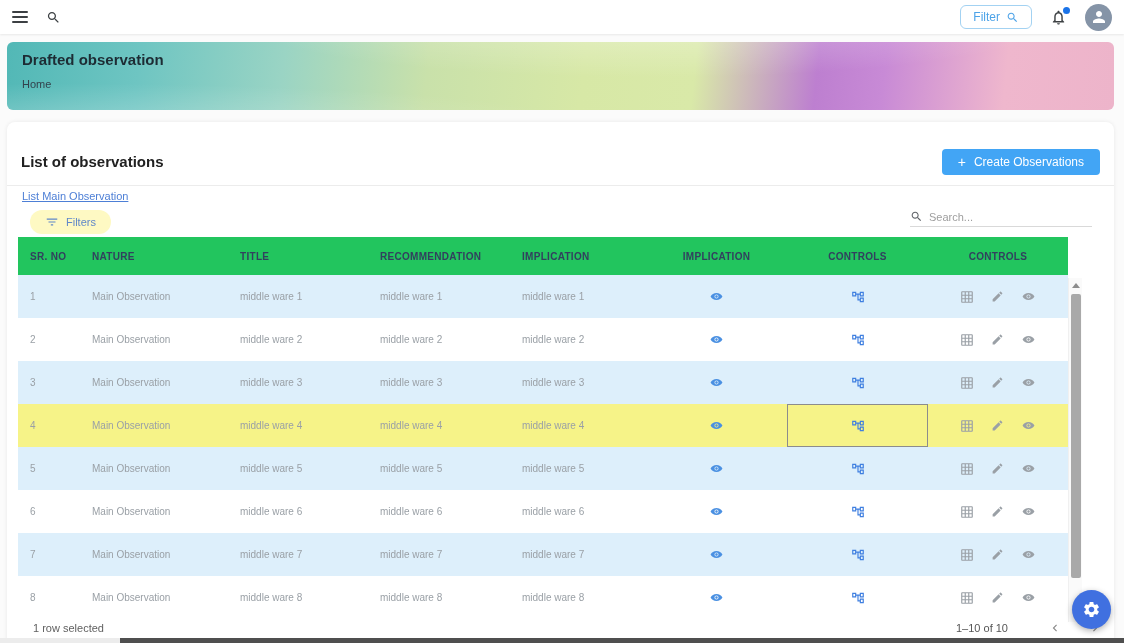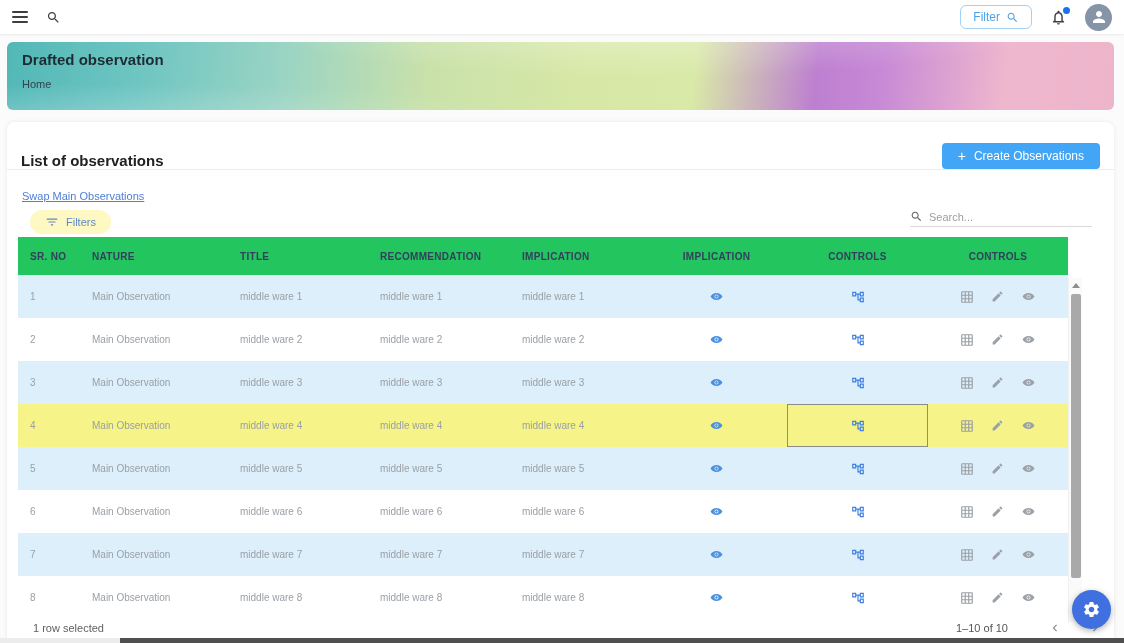--- a/index.html
+++ b/index.html
@@ -33,8 +33,8 @@
   
   .card { position:absolute; left:7px; top:122px; width:1107px; height:521px; background:#ffffff;
           border-radius:8px 8px 0 0; box-shadow:0 0 4px rgba(0,0,0,.08); }
-  .card-head { position:absolute; top:0; left:0; right:0; height:48px; border-bottom:1px solid #ececec;
-               display:flex; align-items:flex-end; padding:0 14px; }
+  .card-head { position:absolute; top:16px; left:0; right:0; height:48px; border-bottom:1px solid #ececec;
+               display:flex; align-items:center; padding:0 14px; }
   .card-title { font-size:15px; font-weight:bold; color:#212121; }
   .card-head .spacer { flex:1; }
   .create-btn { background:#42a5f5; color:#fff; border:none; border-radius:4px; font-size:12px;

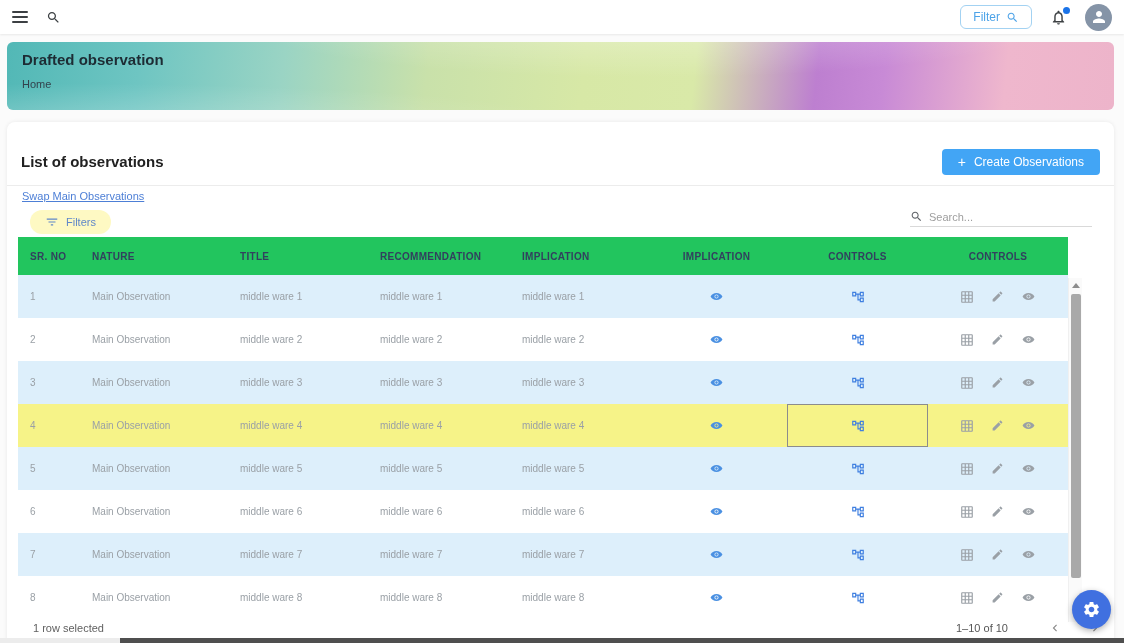--- a/index.html
+++ b/index.html
@@ -143,7 +143,7 @@
       </button>
     </div>
 
-    <a class="swap-link">Swap Main Observations</a>
+    <a class="swap-link">List Main Observation</a>
 
     <button class="filters-chip">
       <svg width="14" height="14" viewBox="0 0 24 24" fill="#5f87c9">

